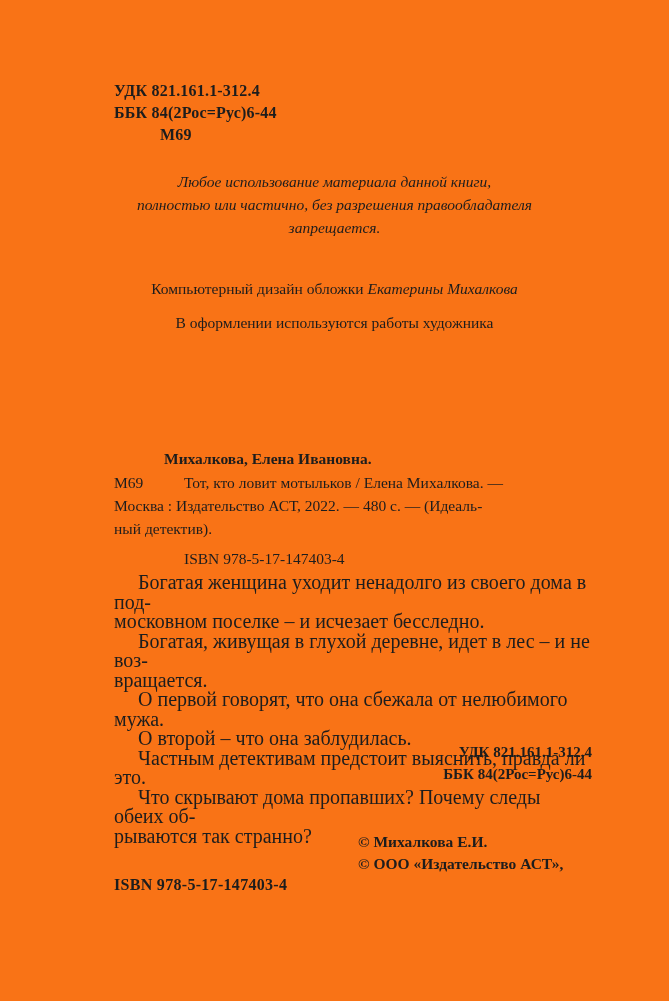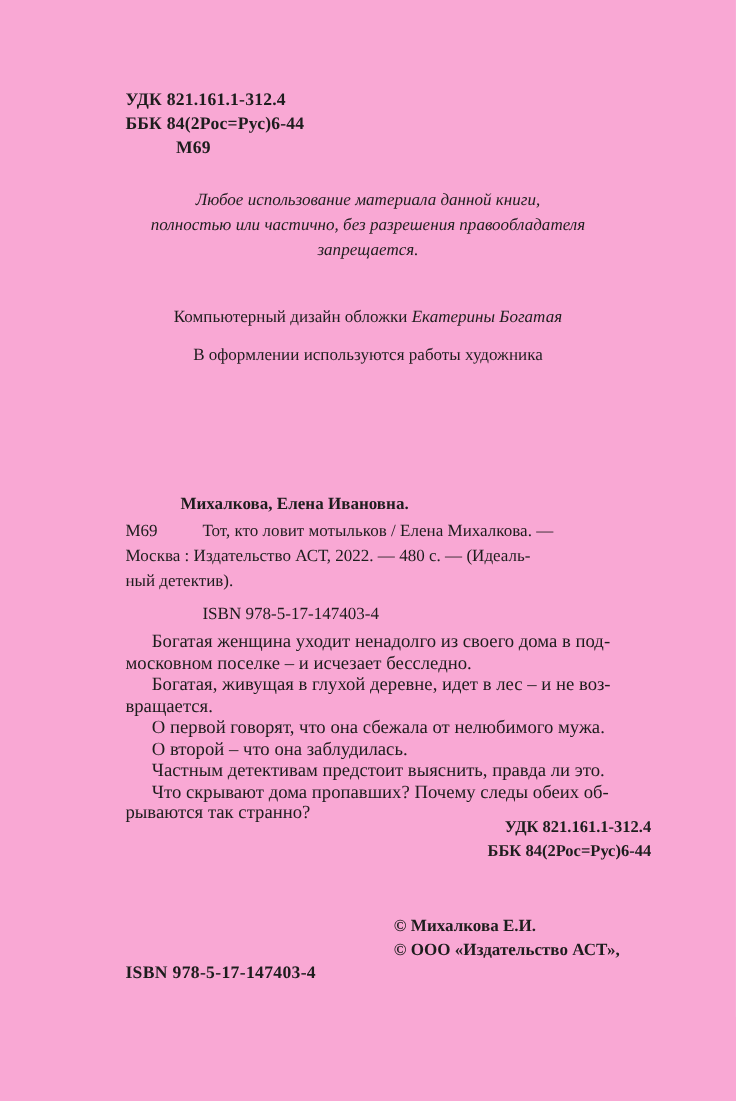--- a/index.html
+++ b/index.html
@@ -12,7 +12,7 @@
     width: 669px;
     height: 1001px;
     margin: 0 auto;
-    background: #f9a8d4;
+    background: #f97316;
     color: #1d1d1d;
     font-family: "Liberation Serif", "DejaVu Serif", serif;
     font-size: 15.5px;

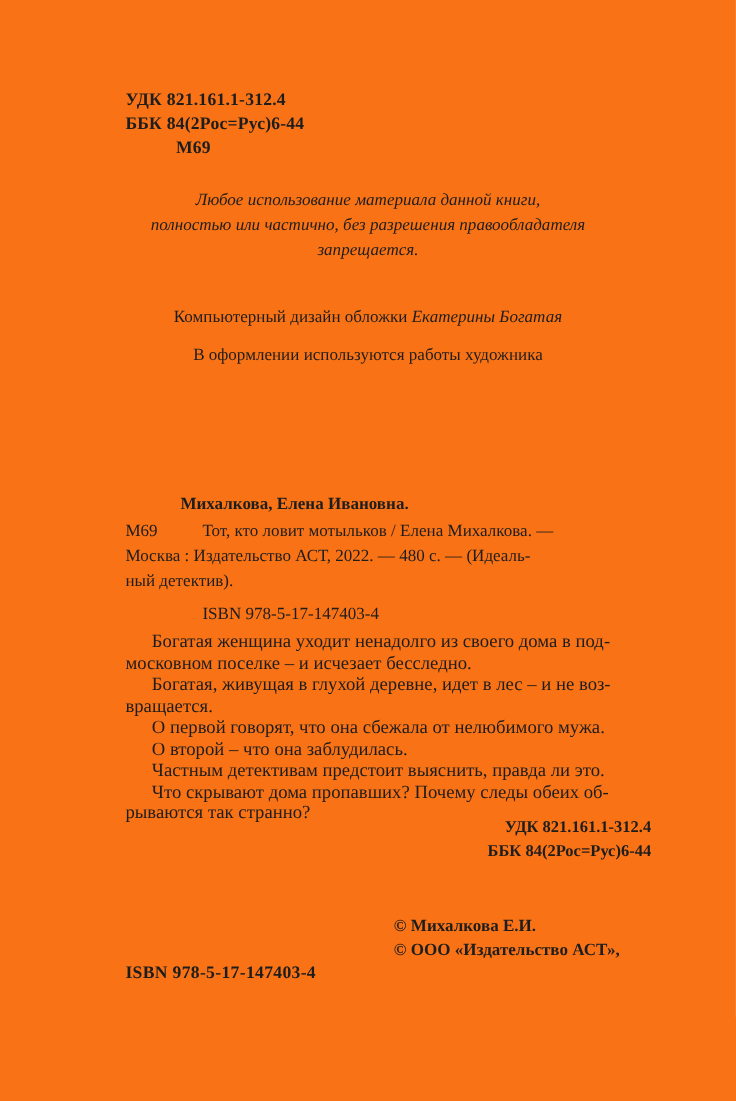--- a/index.html
+++ b/index.html
@@ -146,7 +146,7 @@
 полностью или частично, без разрешения правообладателя
 запрещается.</div>
 
-  <div class="abs design-credit"><span>Компьютерный дизайн обложки </span><span class="italic">Екатерины Богатая</span></div>
+  <div class="abs design-credit"><span>Компьютерный дизайн обложки </span><span class="italic">Екатерины Михалкова</span></div>
 
   <div class="abs artwork-credit">
     <div>В оформлении используются работы художника</div>

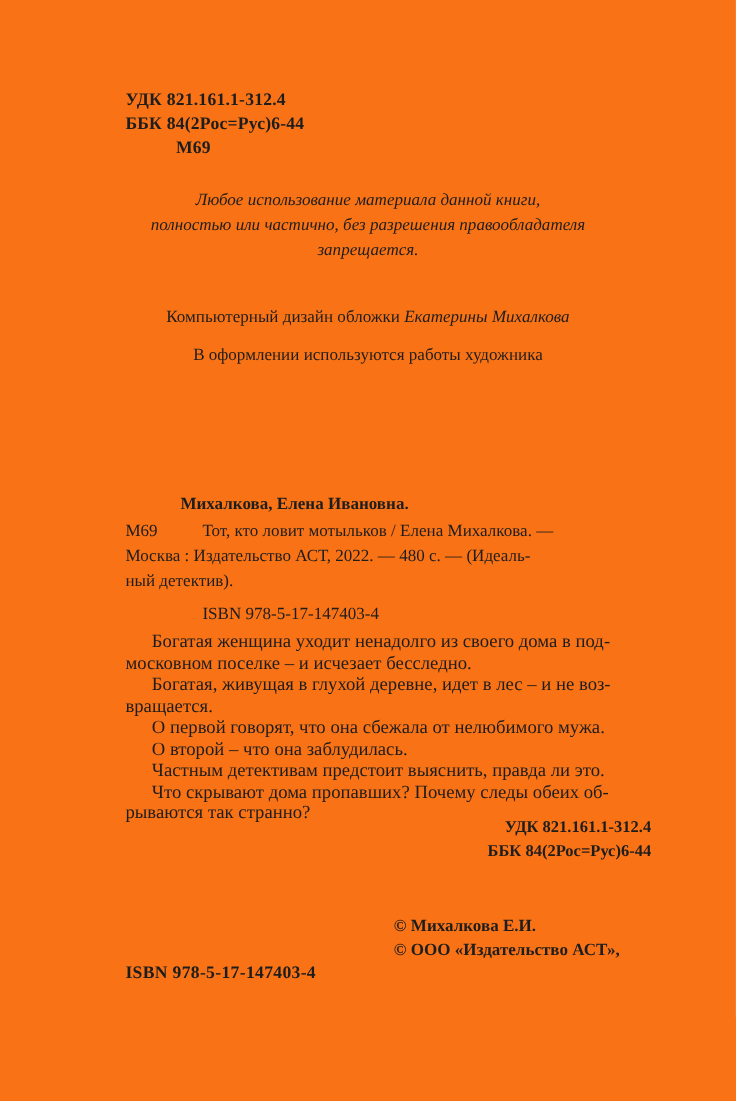--- a/index.html
+++ b/index.html
@@ -93,7 +93,7 @@
     left: 114px;
     top: 573px;
     width: 478px;
-    font-size: 17px;
+    font-size: 20px;
     line-height: 19.5px;
   }
   .annotation p {

